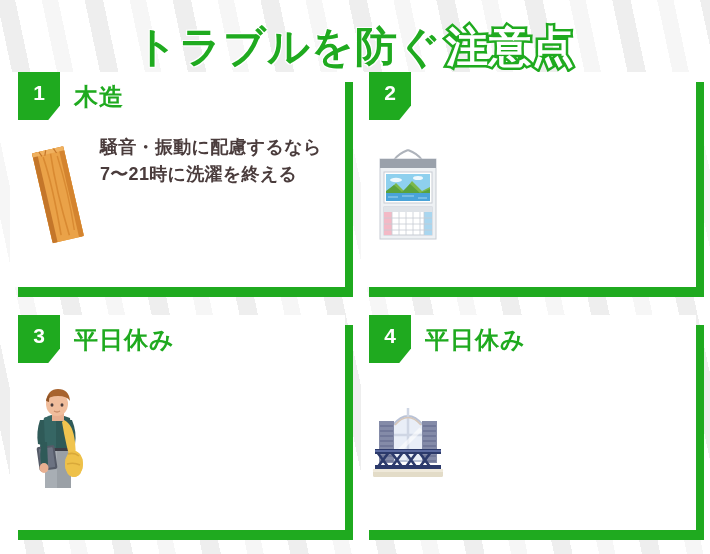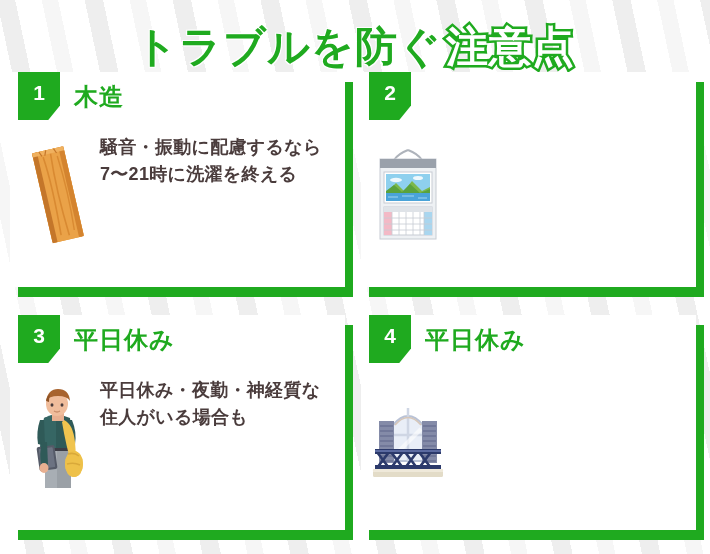--- a/index.html
+++ b/index.html
@@ -241,7 +241,6 @@
             <path d="M32 27 q3 2 6 0" stroke="#c98d6b" stroke-width="1.3" fill="none"></path>
           </svg>
         </div>
-        <div class="body-text">平日休み・夜勤・神経質な住人がいる場合も</div>
       </div>
     </div>
   </div>

